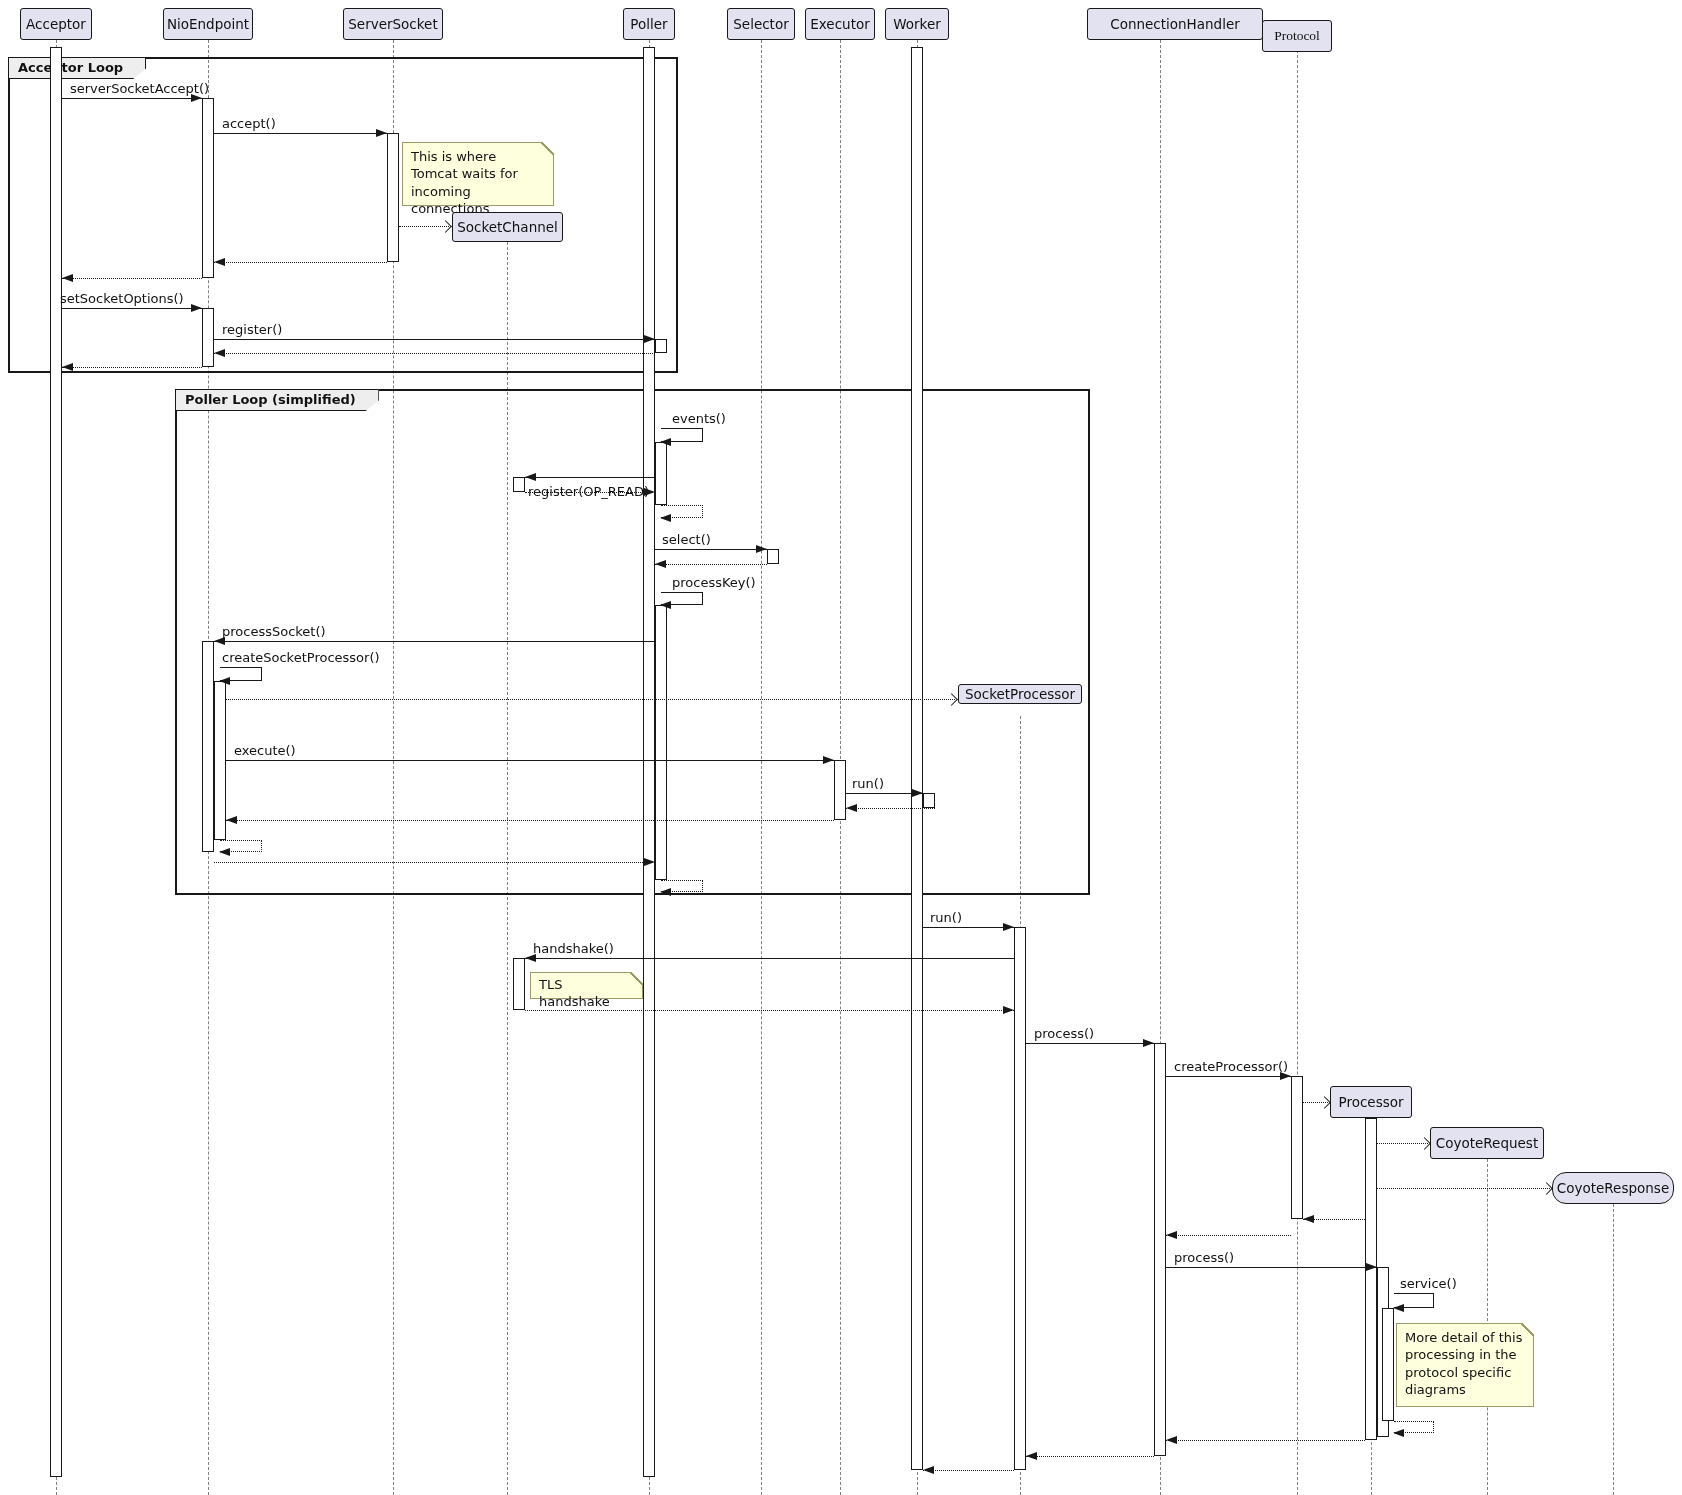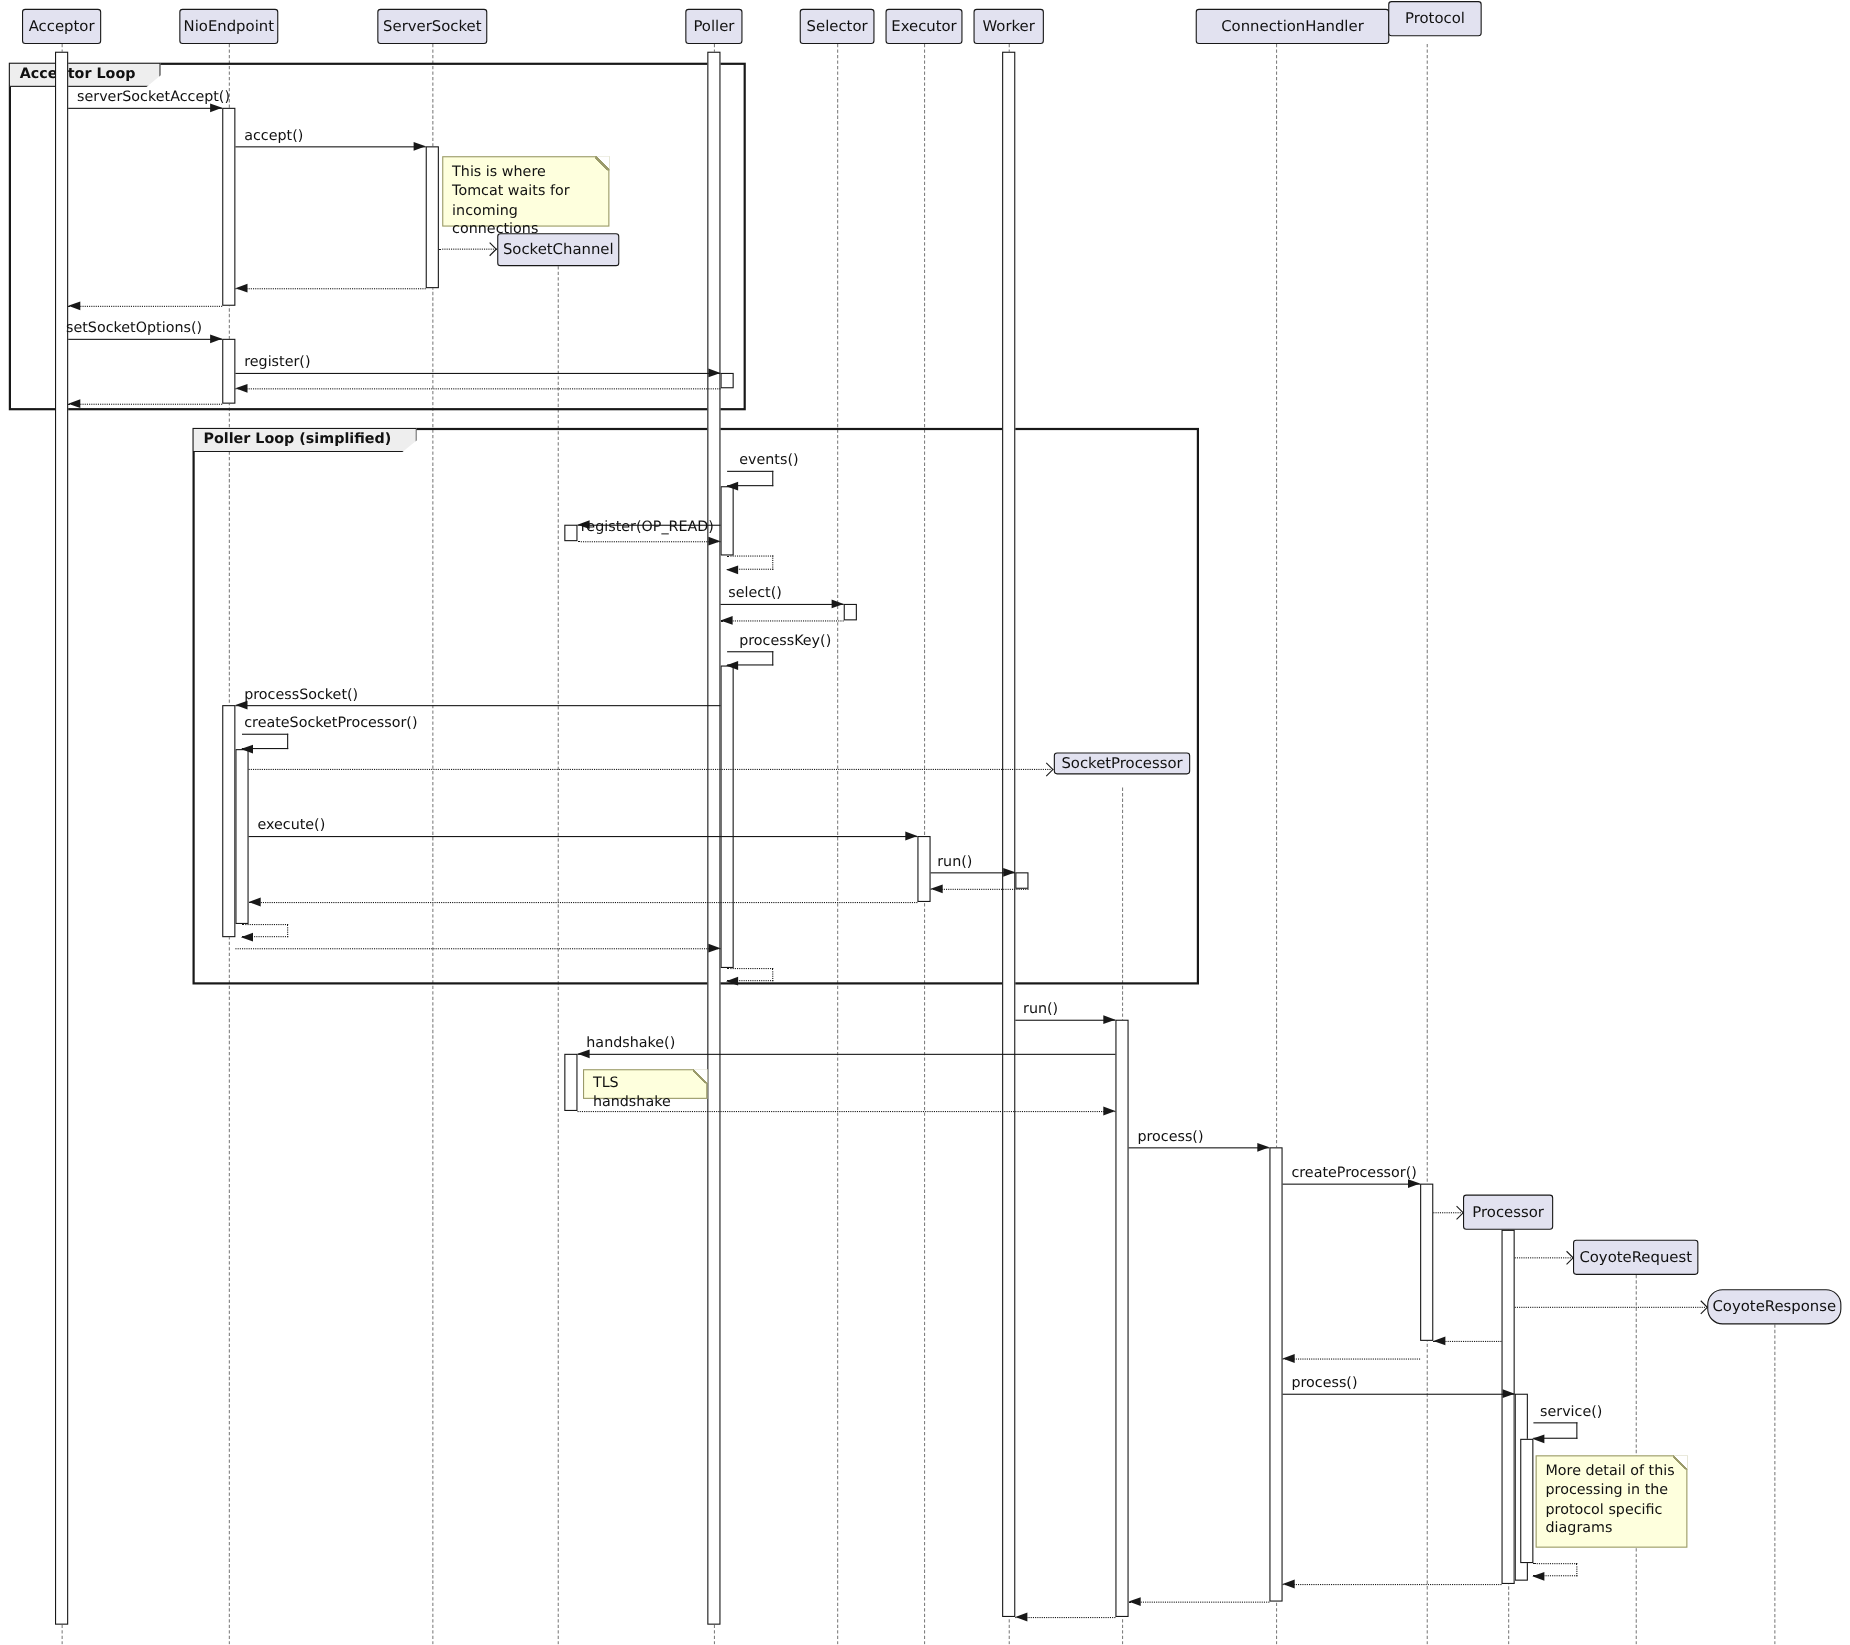--- a/index.html
+++ b/index.html
@@ -289,7 +289,7 @@
   <div class="pbox" style="left:1087px;top:8px;width:176px;">
       <span>ConnectionHandler</span>
     </div>
-  <div class="pbox" style="left:1262px;top:1px;width:85px;">
+  <div class="pbox" style="left:1262px;top:20px;width:70px;font-family:Liberation Serif, serif;">
       <span>Protocol</span>
     </div>
 

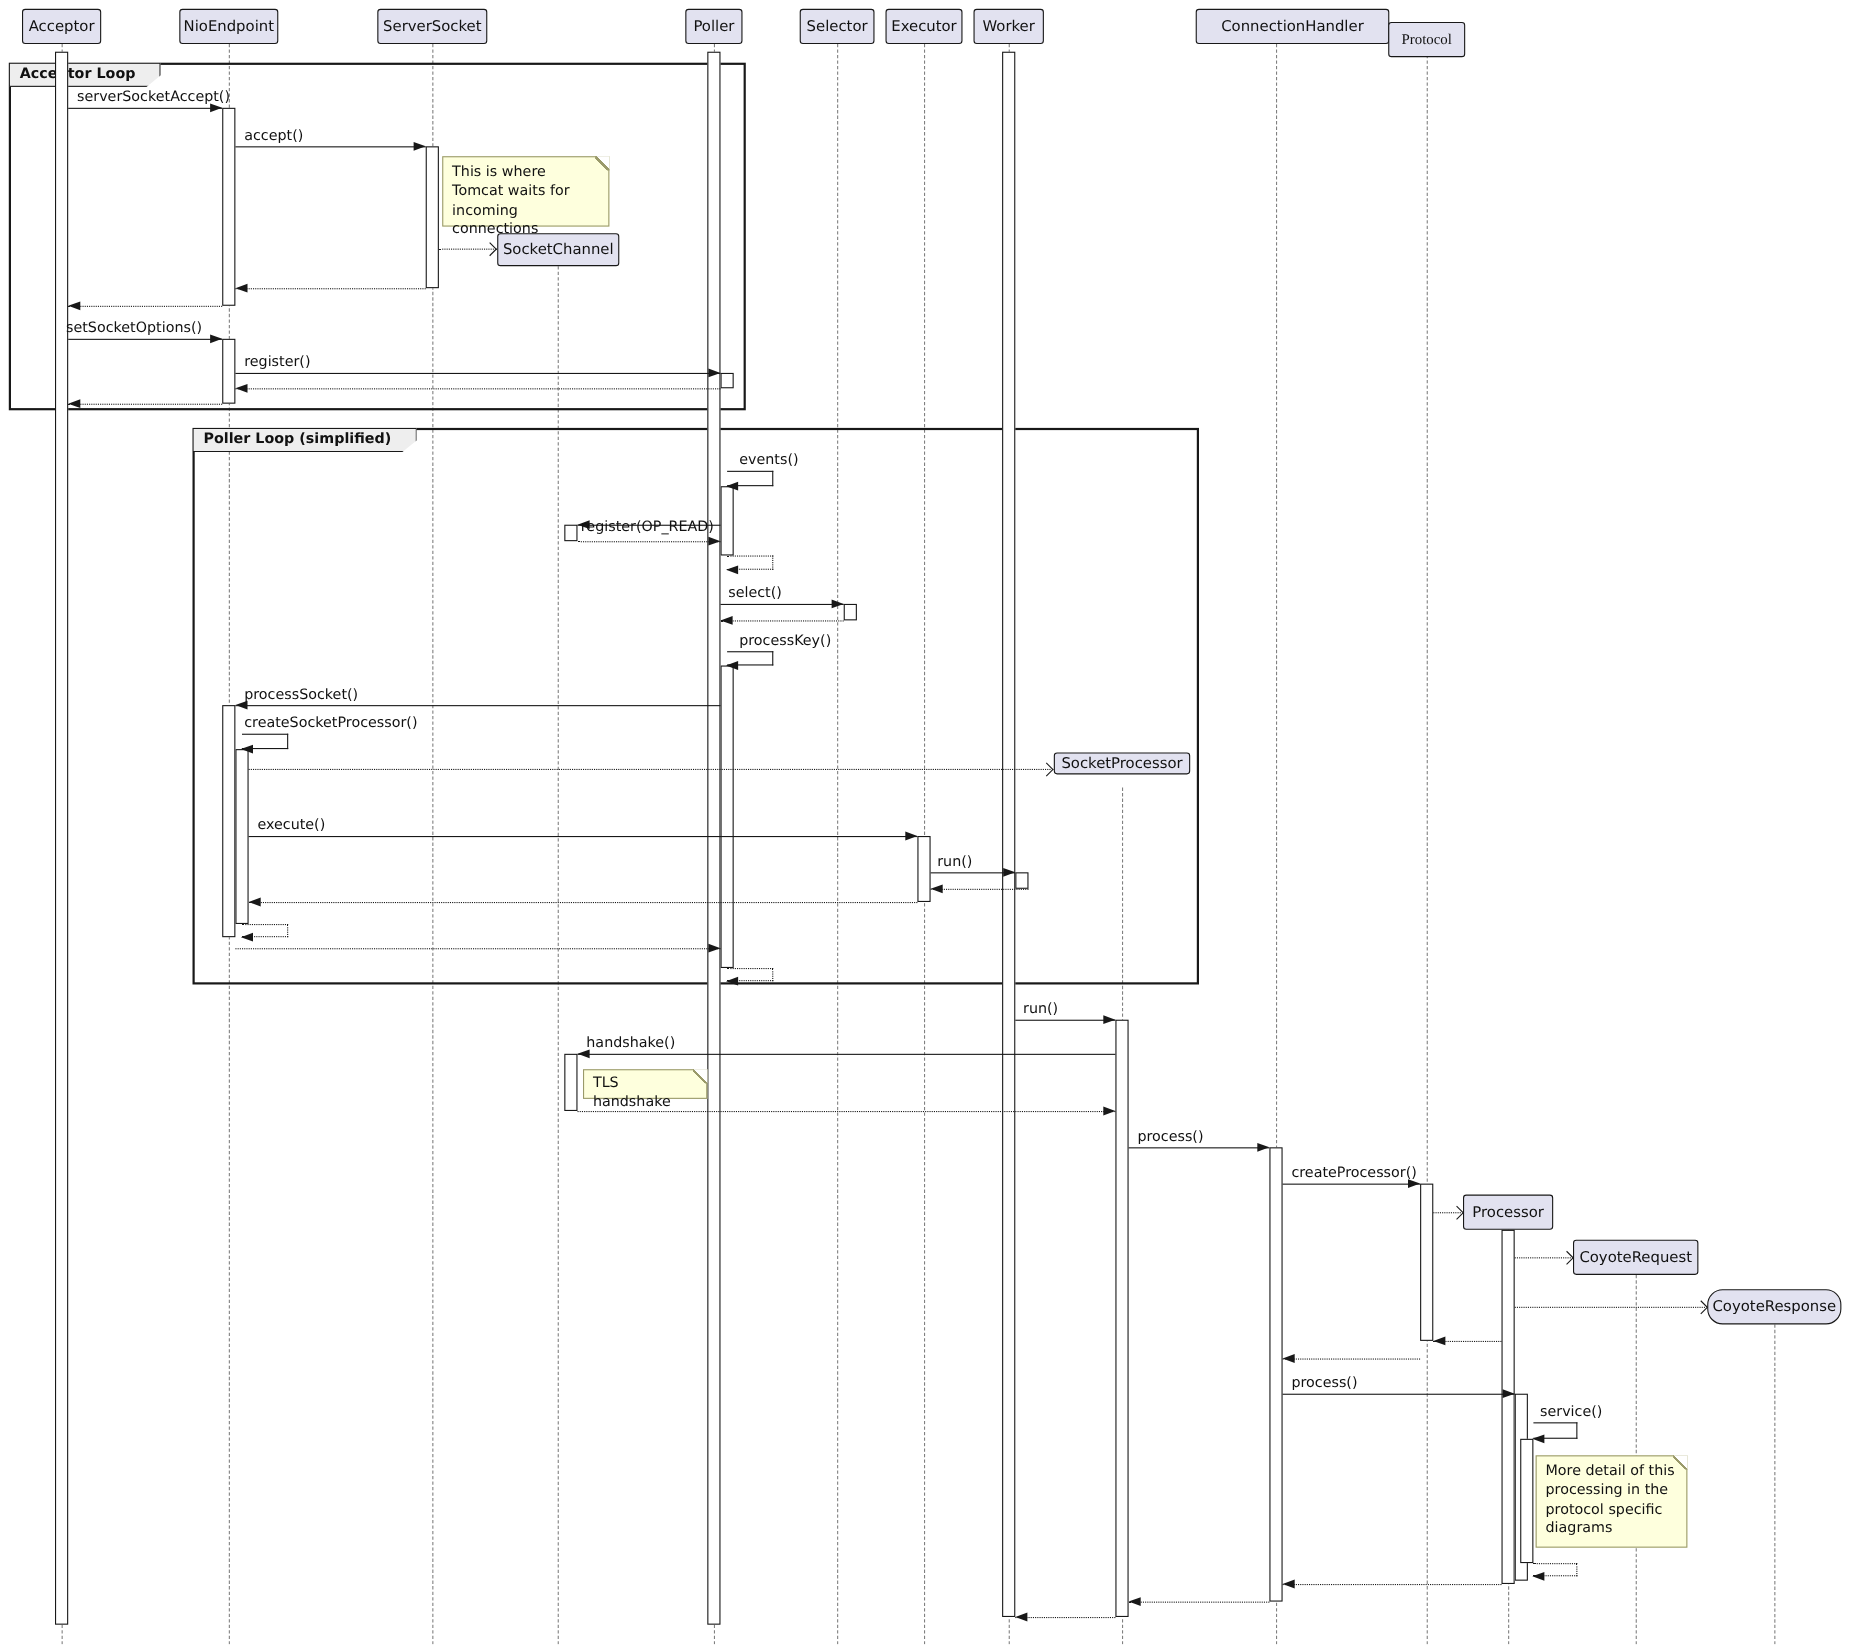--- a/index.html
+++ b/index.html
@@ -127,7 +127,7 @@
   <div class="ar" style="left:525px;top:477px;width:130px;">
       <span class="hl"></span>
     </div>
-  <div class="lab" style="left:528px;top:472px;">register(OP_READ)</div>
+  <div class="lab" style="left:528px;top:484px;">register(OP_READ)</div>
   <div class="ar dot" style="left:525px;top:492px;width:130px;">
       <span class="hr"></span>
     </div>

